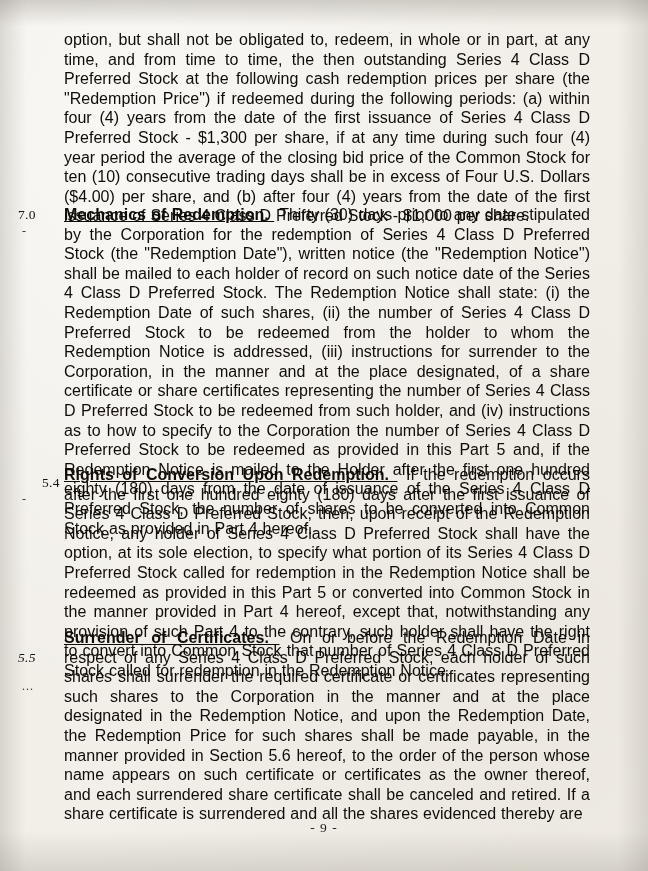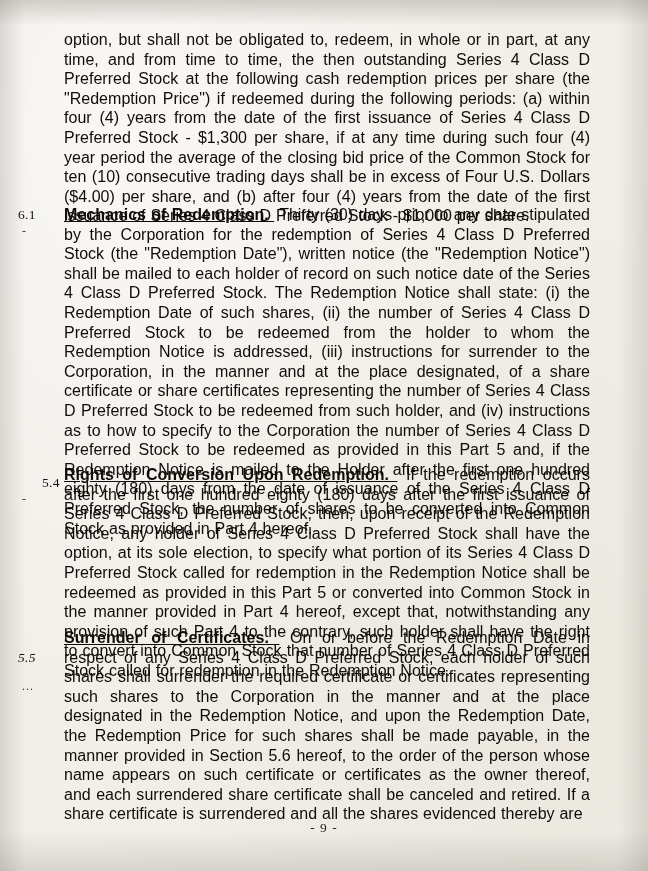--- a/index.html
+++ b/index.html
@@ -112,7 +112,7 @@
       <div class="ptext">option, but shall not be obligated to, redeem, in whole or in part, at any time, and from time to time, the then outstanding Series 4 Class D Preferred Stock at the following cash redemption prices per share (the "Redemption Price") if redeemed during the following periods: (a) within four (4) years from the date of the first issuance of Series 4 Class D Preferred Stock - $1,300 per share, if at any time during such four (4) year period the average of the closing bid price of the Common Stock for ten (10) consecutive trading days shall be in excess of Four U.S. Dollars ($4.00) per share, and (b) after four (4) years from the date of the first issuance of Series 4 Class D Preferred Stock - $1,000 per share.</div>
     </div>
 
-    <div class="num" style="left:18px; top:207px;">6.1</div>
+    <div class="num" style="left:18px; top:207px;">7.0</div>
     <div class="dashes" style="left:22px; top:224px;">-</div>
     <div class="para" style="left:64px; top:205px; width:526px;">
       <div class="ptext">

